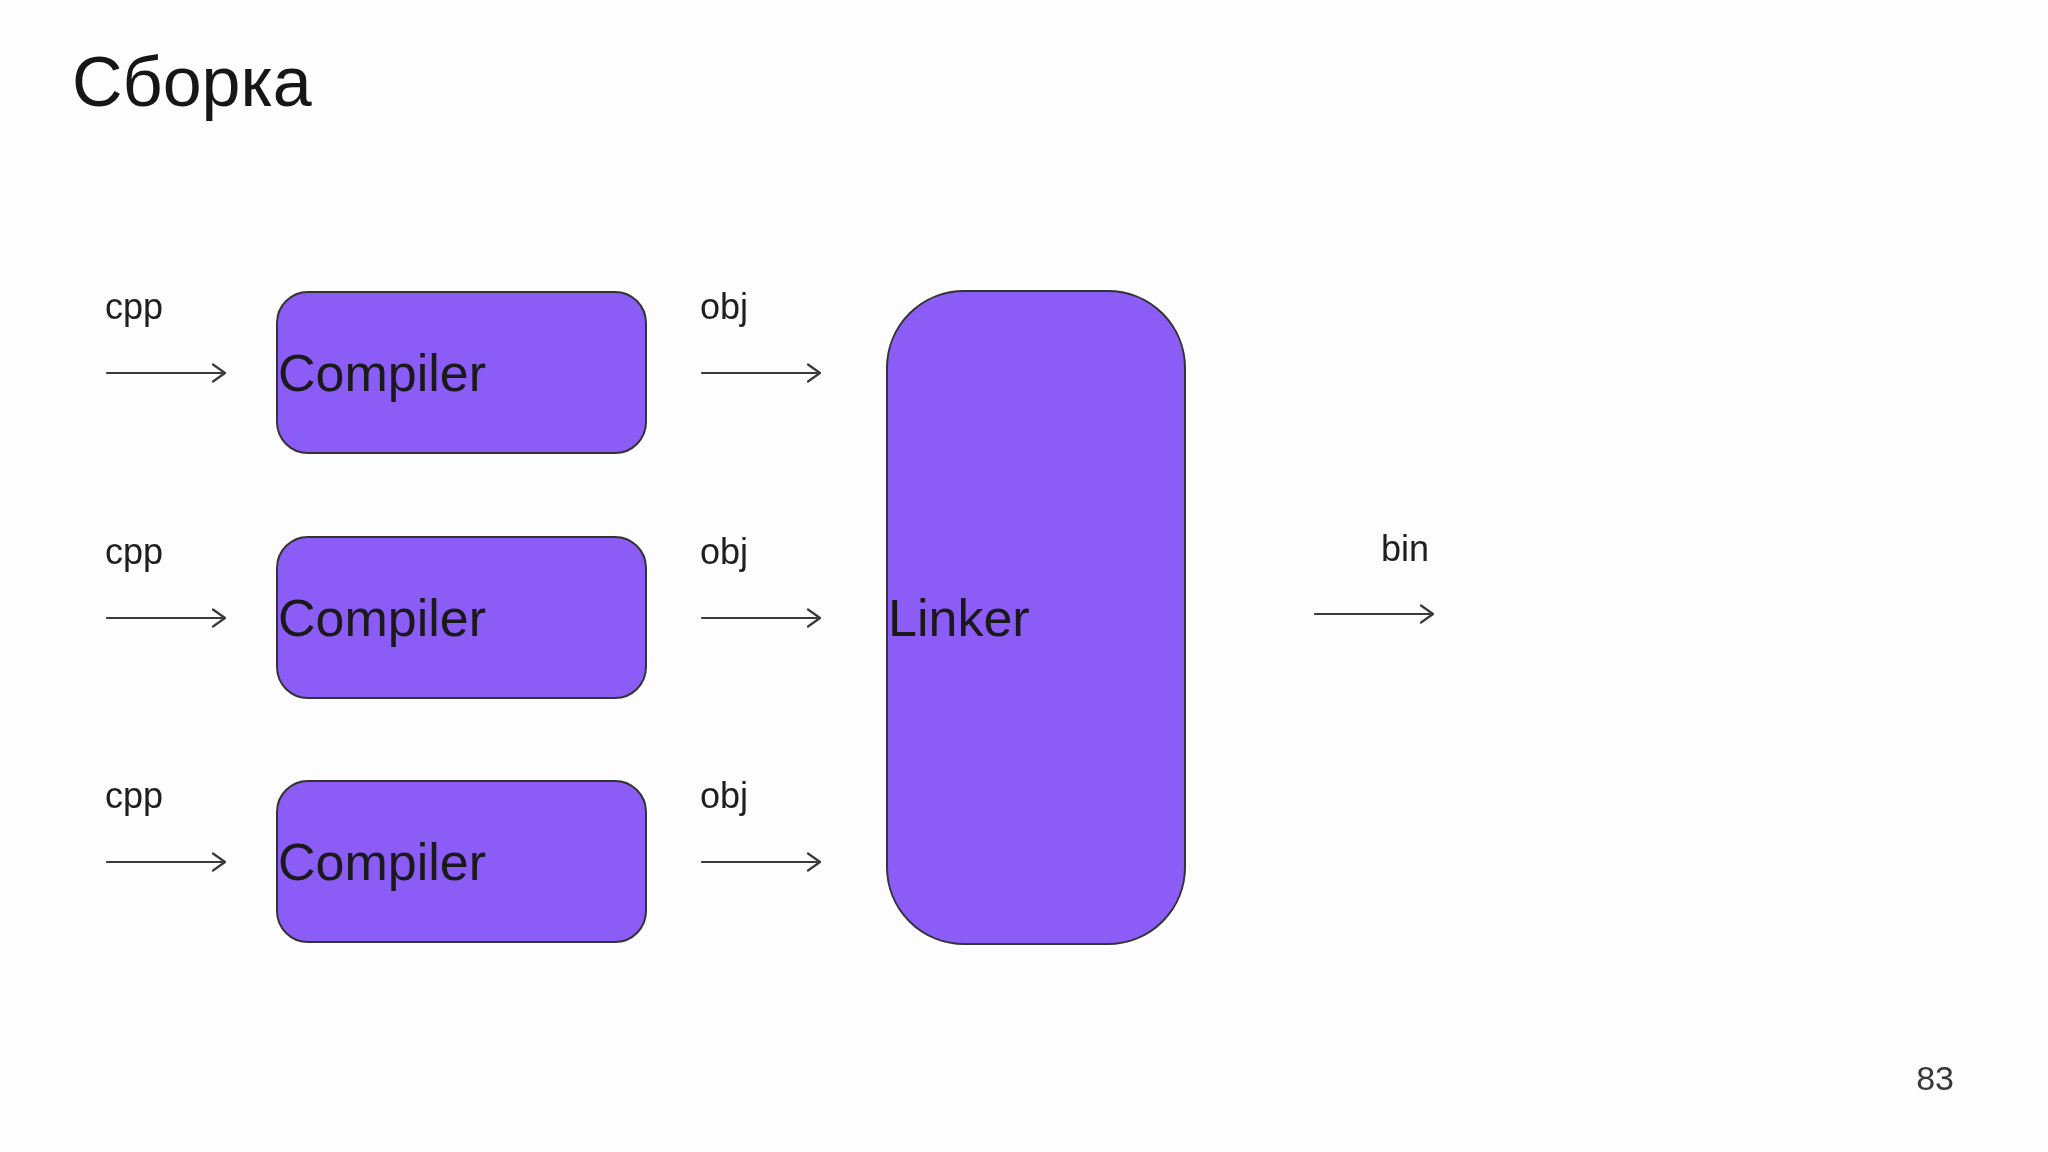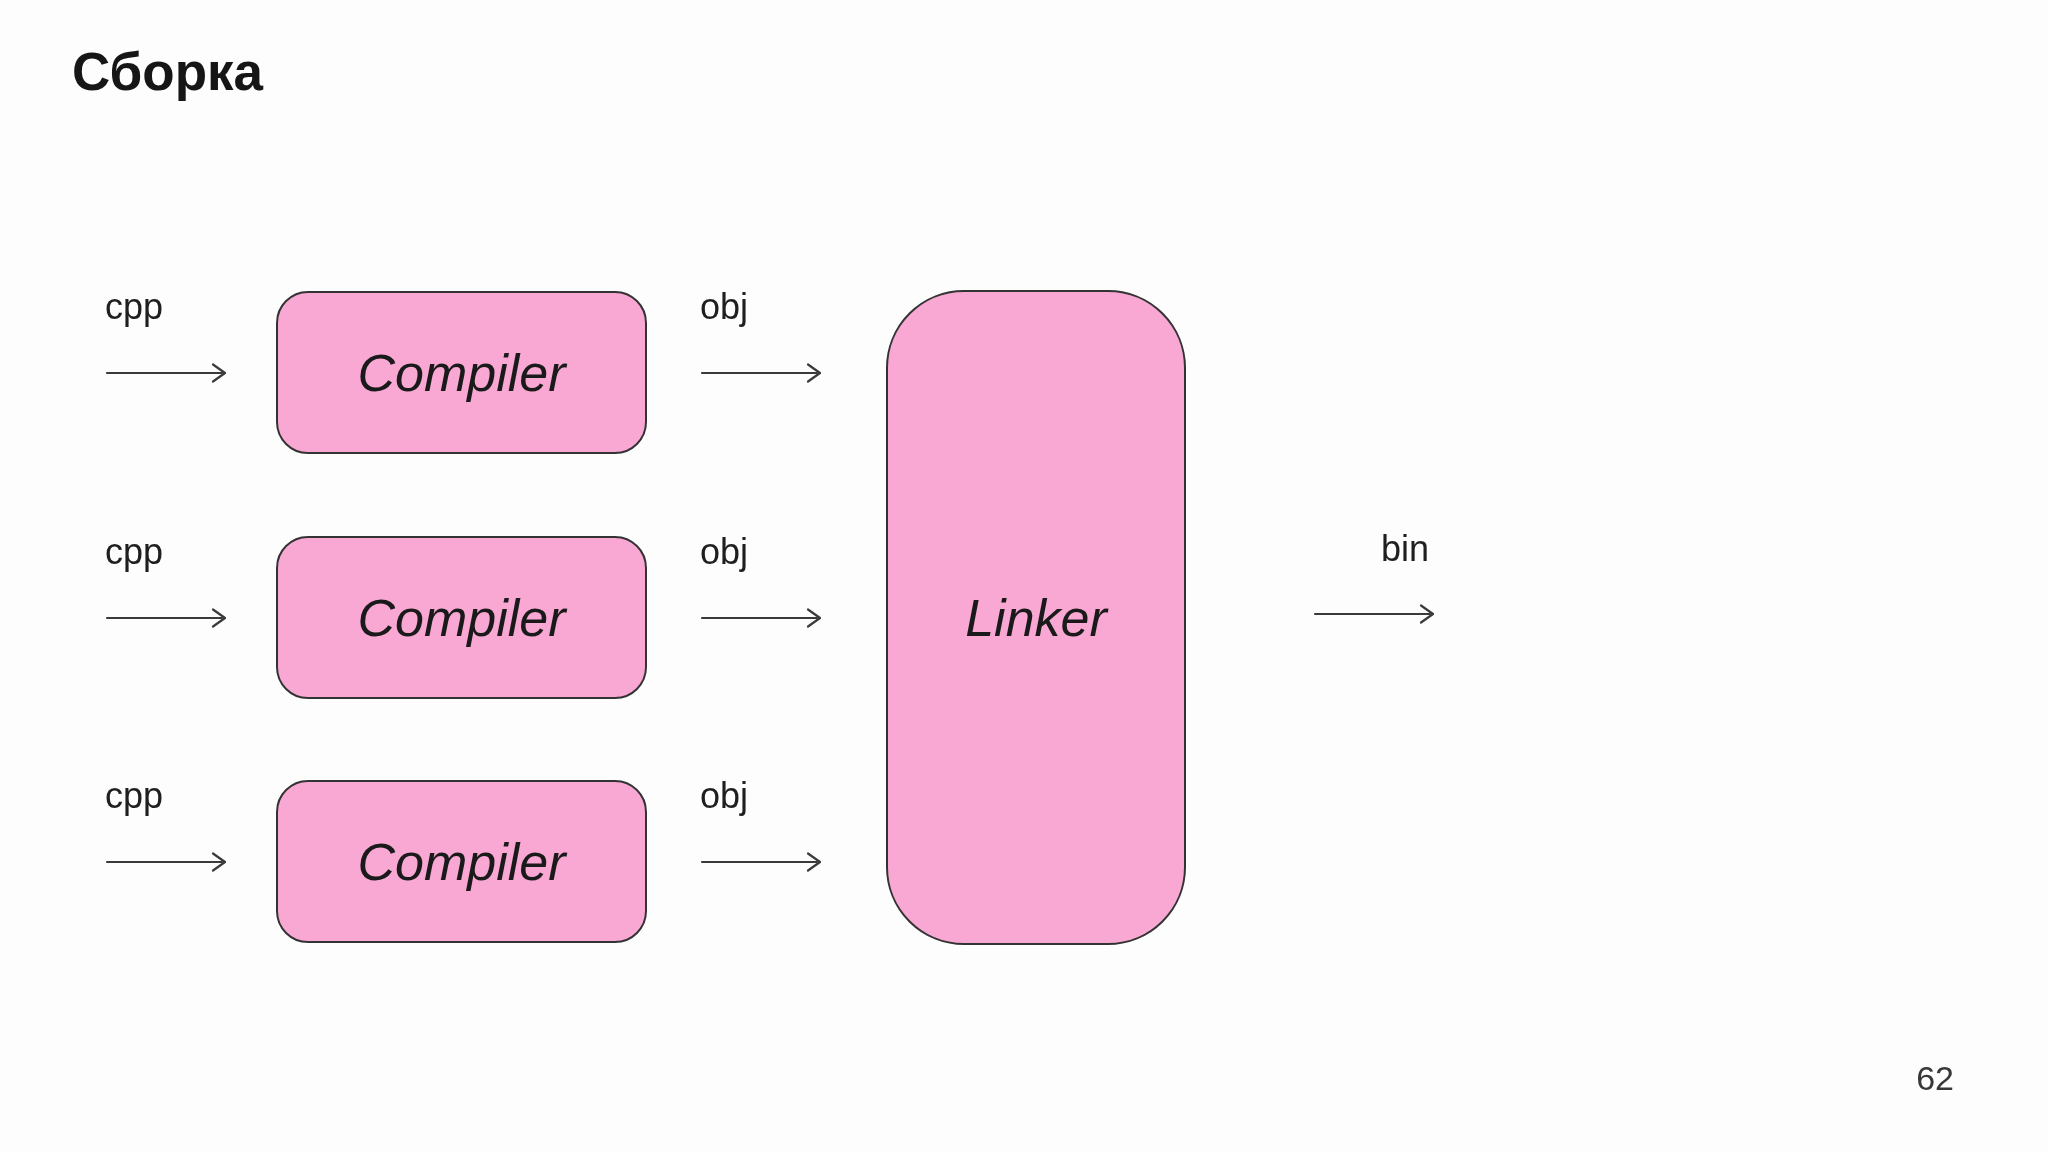--- a/index.html
+++ b/index.html
@@ -21,8 +21,8 @@
     left: 72px;
     top: 40px;
     margin: 0;
-    font-size: 53px;
-    font-weight: 700;
+    font-size: 70px;
+    font-weight: 400;
     line-height: 1.2;
     color: #161616;
   }

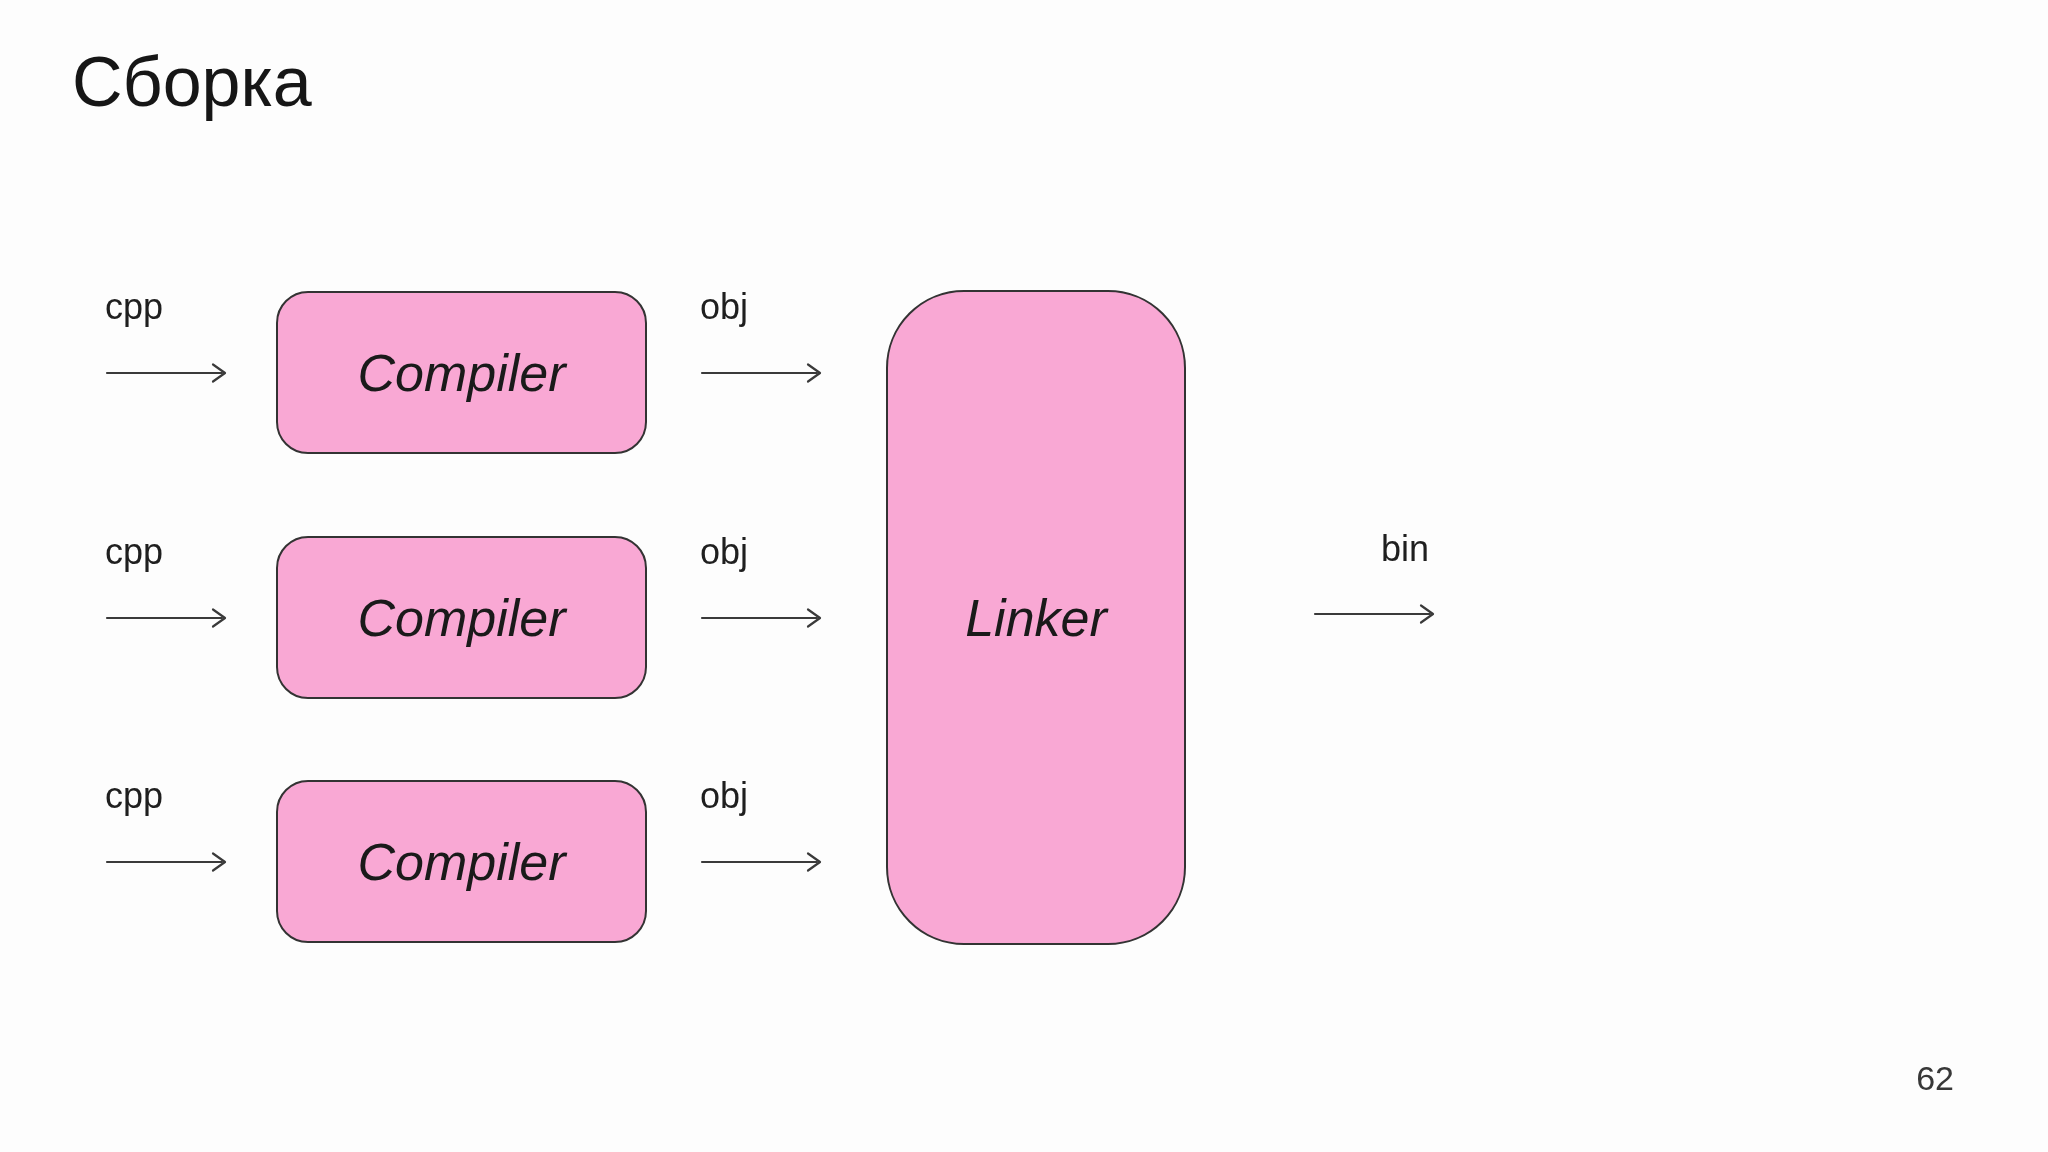--- a/index.html
+++ b/index.html
@@ -41,11 +41,10 @@
     position: absolute;
     box-sizing: border-box;
     border: 2px solid #333333;
-    background: #f9a8d4;
+    background: #8b5cf6;
     display: flex;
     align-items: center;
-    justify-content: center;
-    font-style: italic;
+    justify-content: flex-start;
   }
   .node.compiler {
     left: 276px;

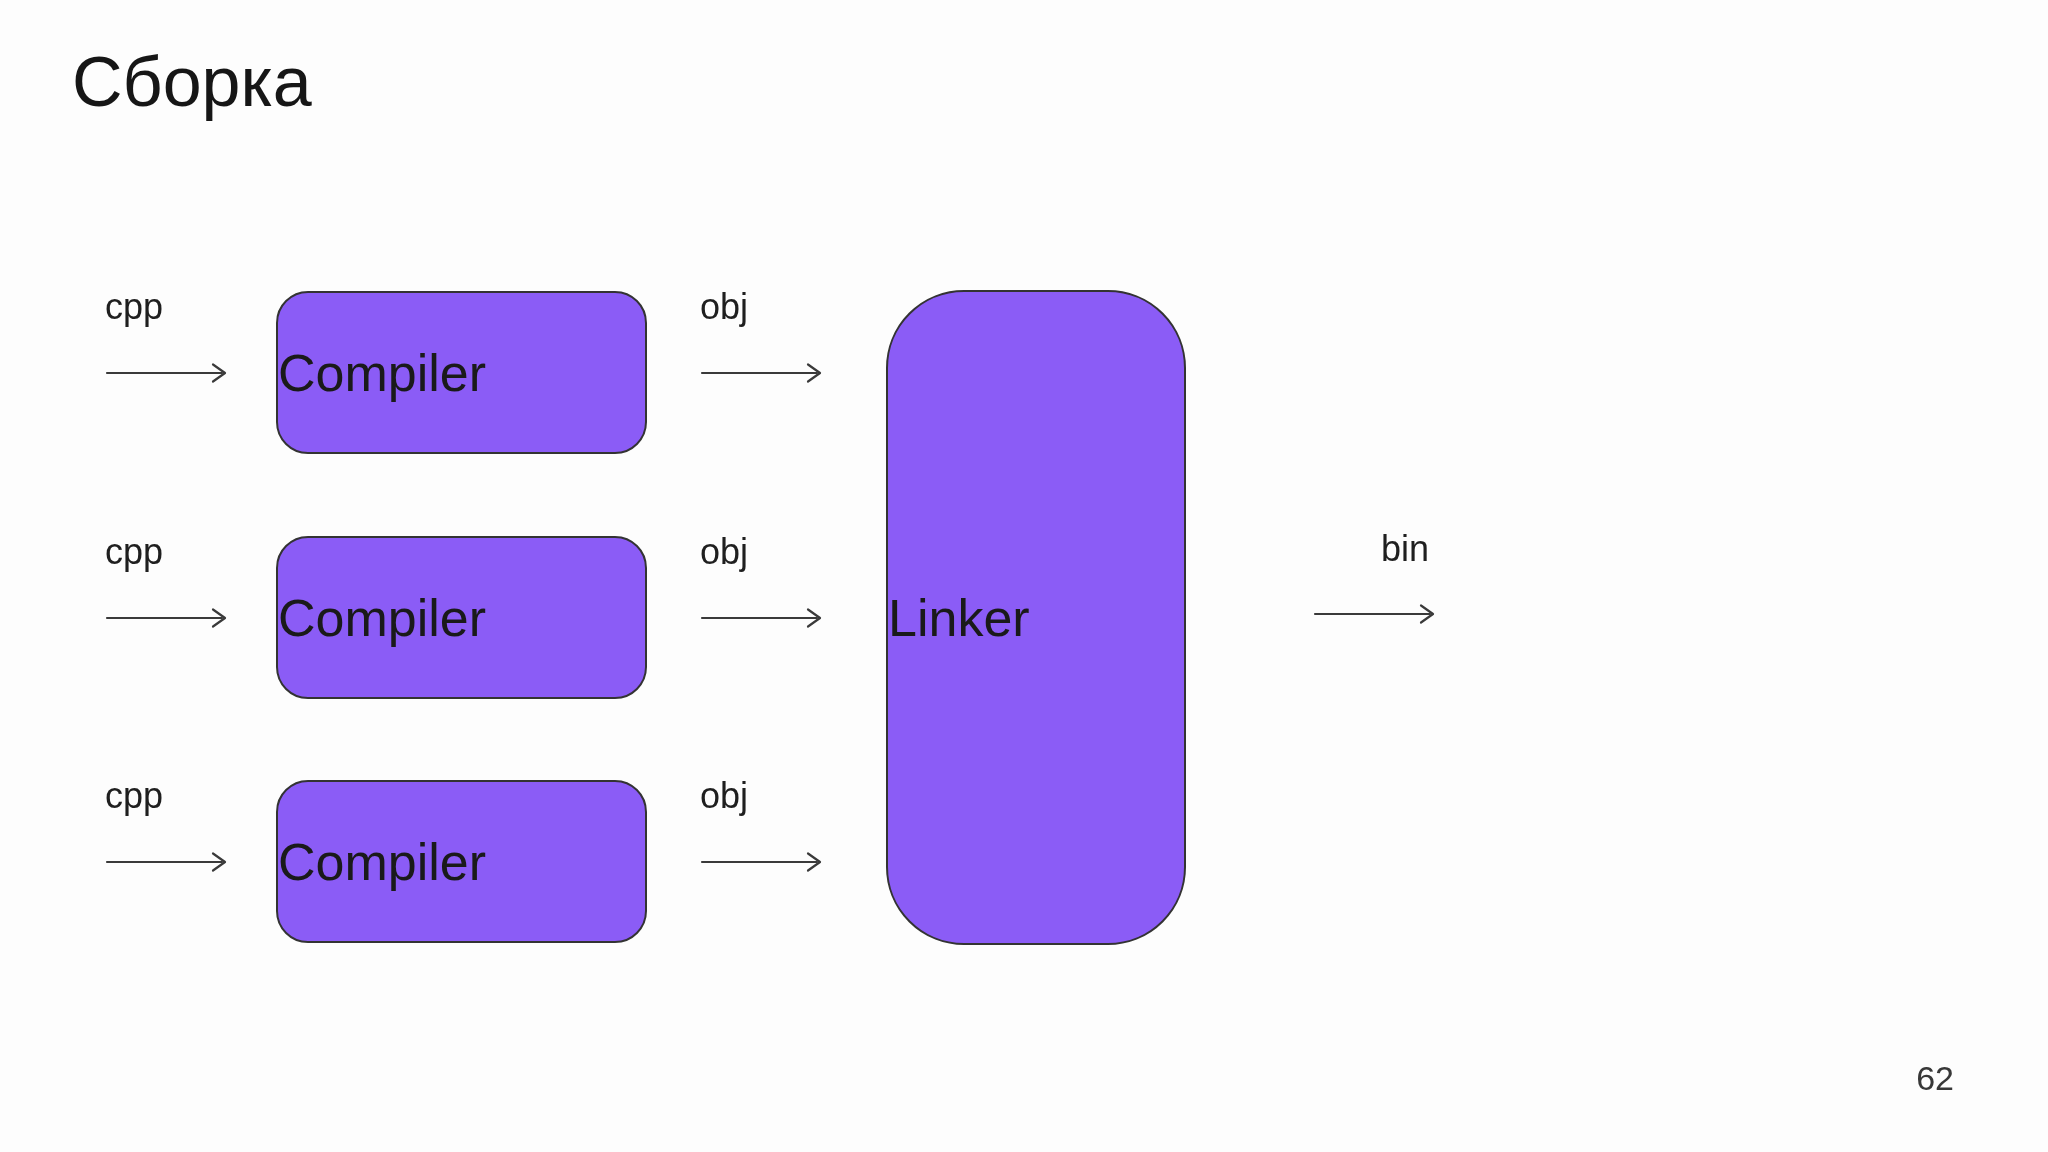--- a/index.html
+++ b/index.html
@@ -148,7 +148,7 @@
 
   </div>
 
-  <div class="page-number">62</div>
+  <div class="page-number">83</div>
 
 </div>
 

